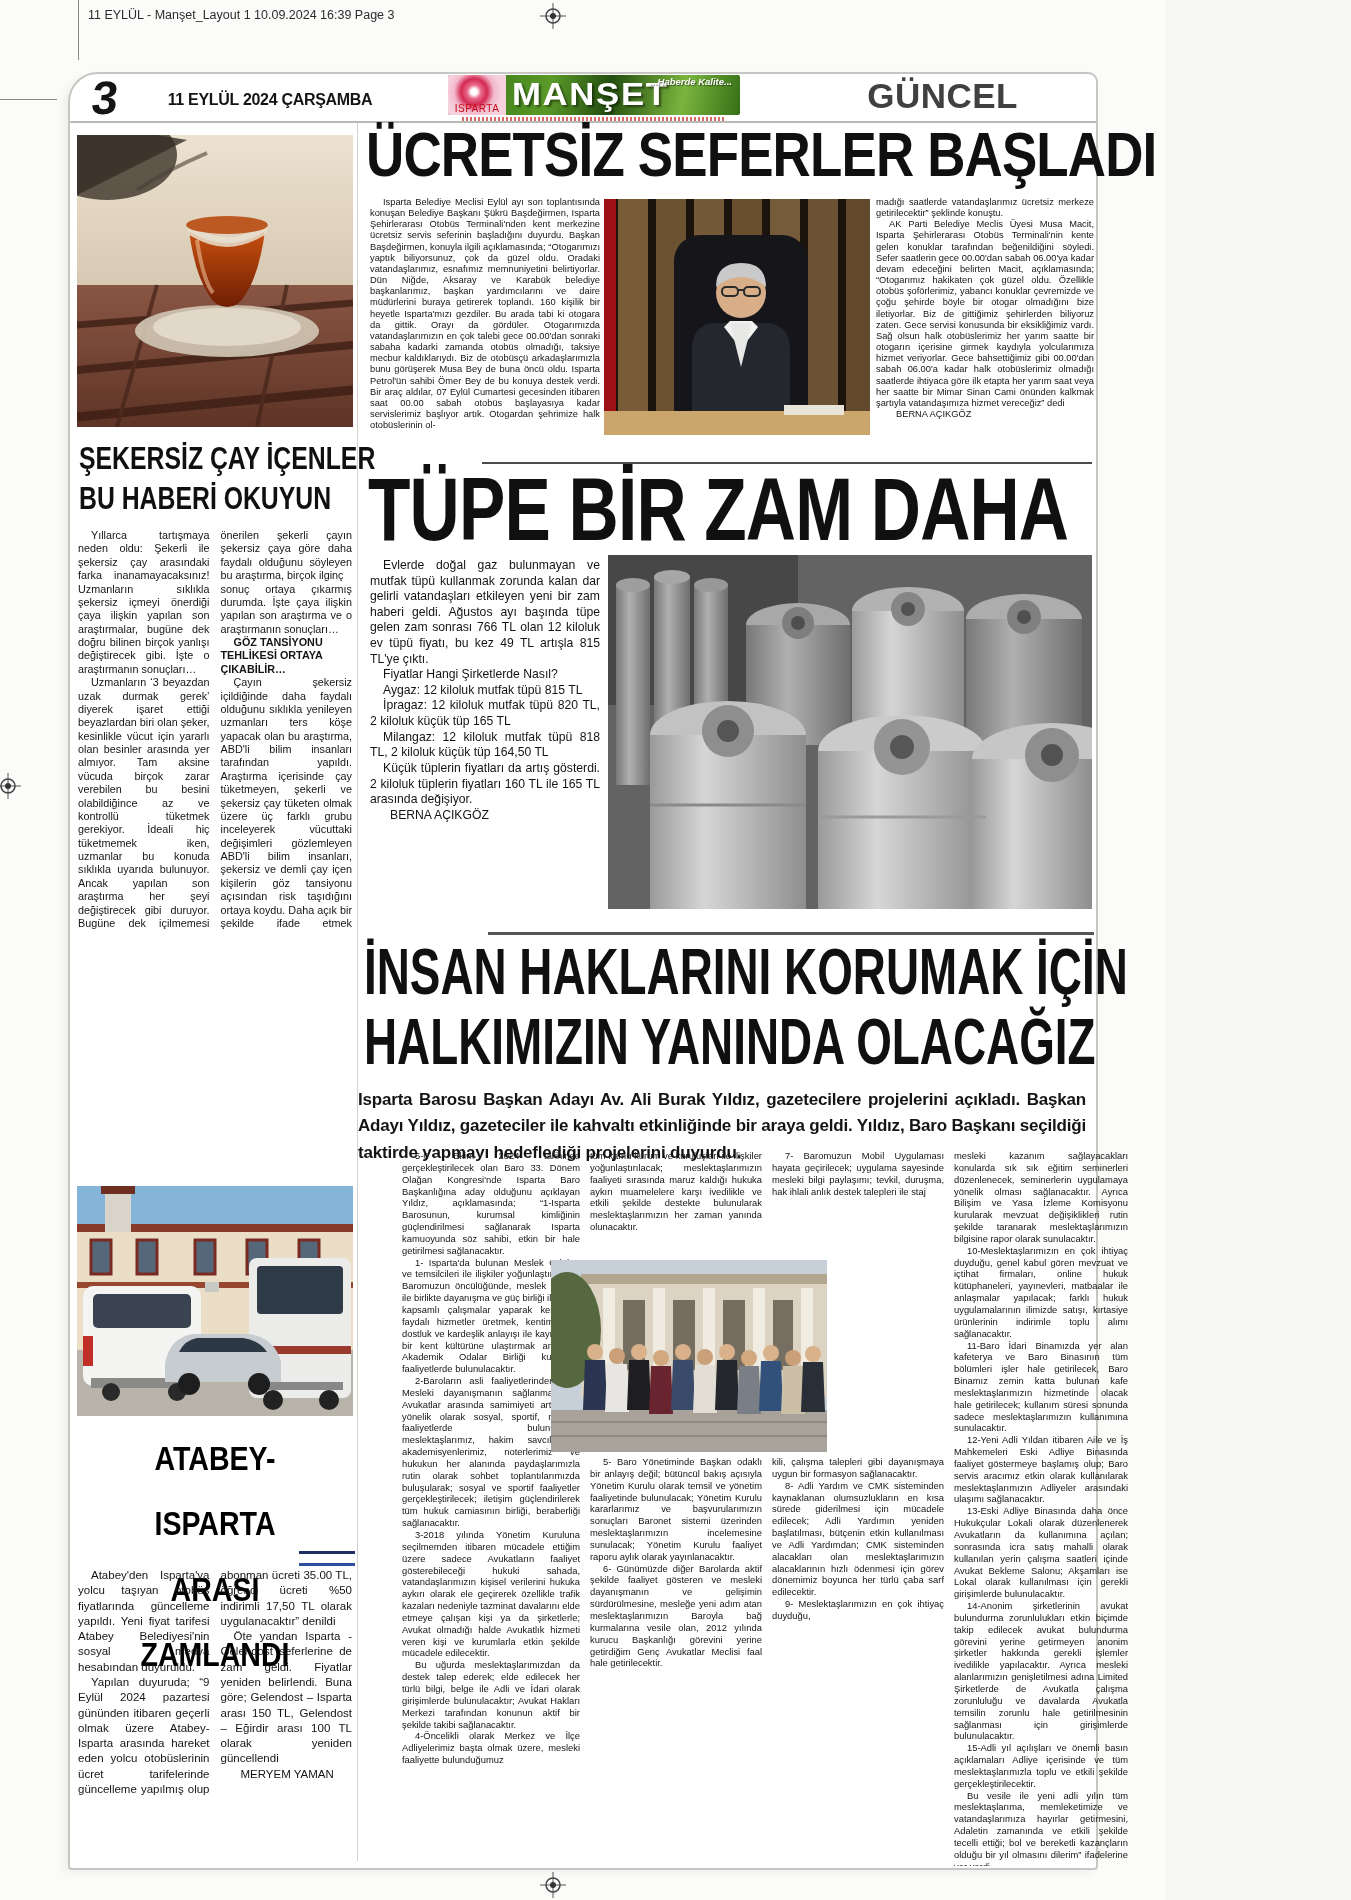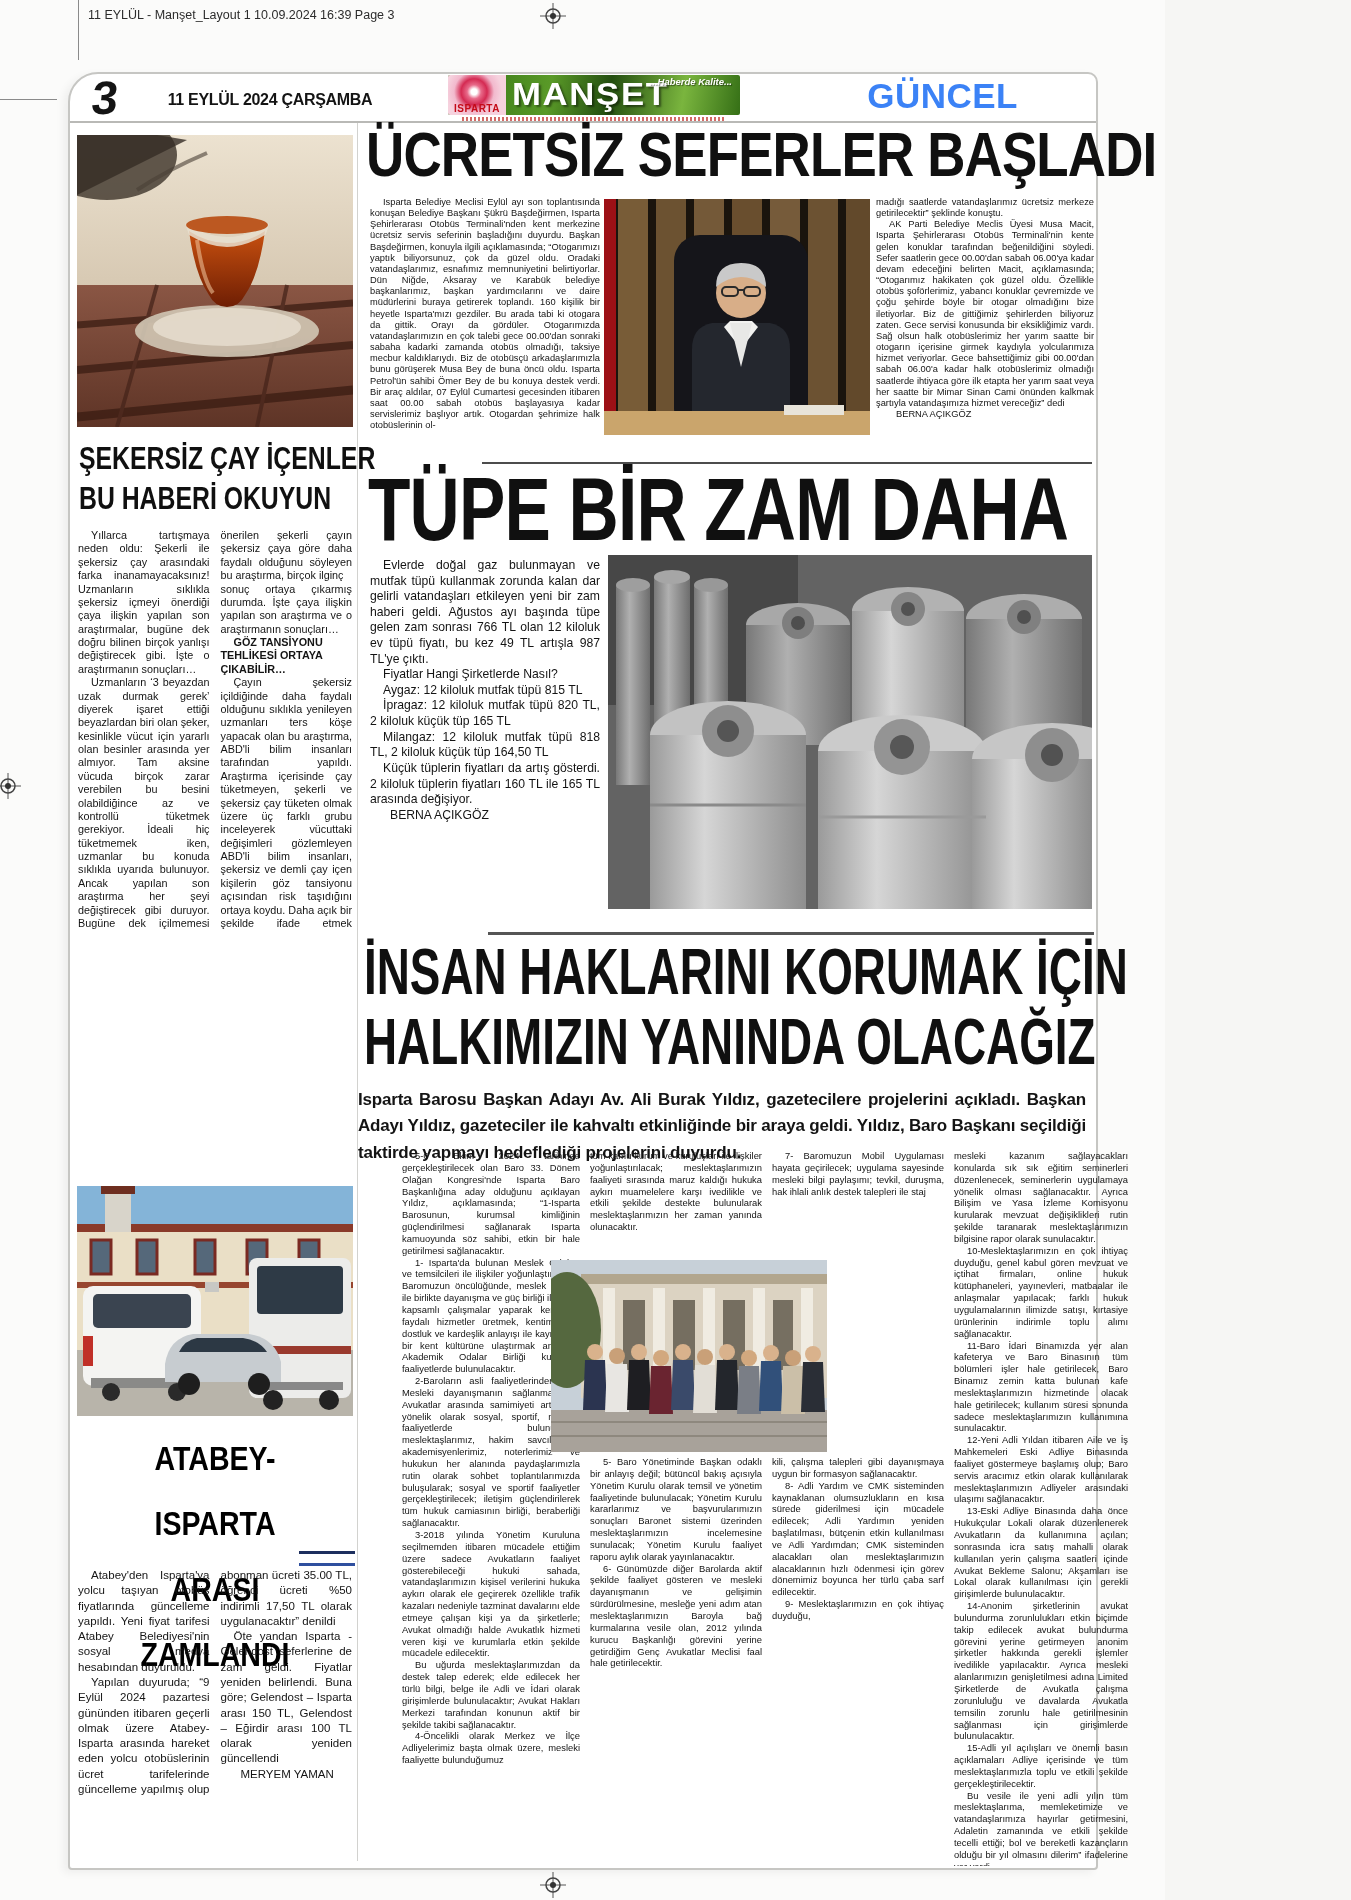--- a/index.html
+++ b/index.html
@@ -22,7 +22,7 @@
   
   .logo{left:378px;top:1px;width:292px;height:40px;background:linear-gradient(100deg,#2e6e12,#5a9a28 35%,#244e10 55%,#7ab53e 80%,#356f16);border-radius:2px;overflow:hidden;}
   .logo-rose{position:absolute;left:0;top:0;width:58px;height:40px;background:radial-gradient(circle at 45% 42%,#fff 0 3px,#e86a8a 7px,#d42a52 13px,#f2b9cd 20px,#f6d2de 28px);}
-  .logo-city{position:absolute;left:0;bottom:1px;width:58px;text-align:center;font-size:10px;font-weight:700;color:#c40a18;letter-spacing:0.5px;}
+  .logo-city{position:absolute;left:0;bottom:1px;width:58px;text-align:center;font-size:10px;font-weight:400;color:#c40a18;letter-spacing:0.5px;}
   .logo-title{position:absolute;left:64px;top:2px;font-size:31px;font-weight:900;color:#fff;letter-spacing:1.5px;text-shadow:2px 2px 2px rgba(0,0,0,0.45);transform:scaleX(1.12);transform-origin:left;}
   .logo-slogan{position:absolute;right:8px;top:1px;font-size:9.5px;font-style:italic;font-weight:bold;color:#fff;text-shadow:1px 1px 1px rgba(0,0,0,0.5);}
   .logo-strip{left:392px;top:43px;width:264px;height:4px;background:repeating-linear-gradient(90deg,#c43a34 0 2px,rgba(255,255,255,0) 2px 4px);opacity:0.75;}

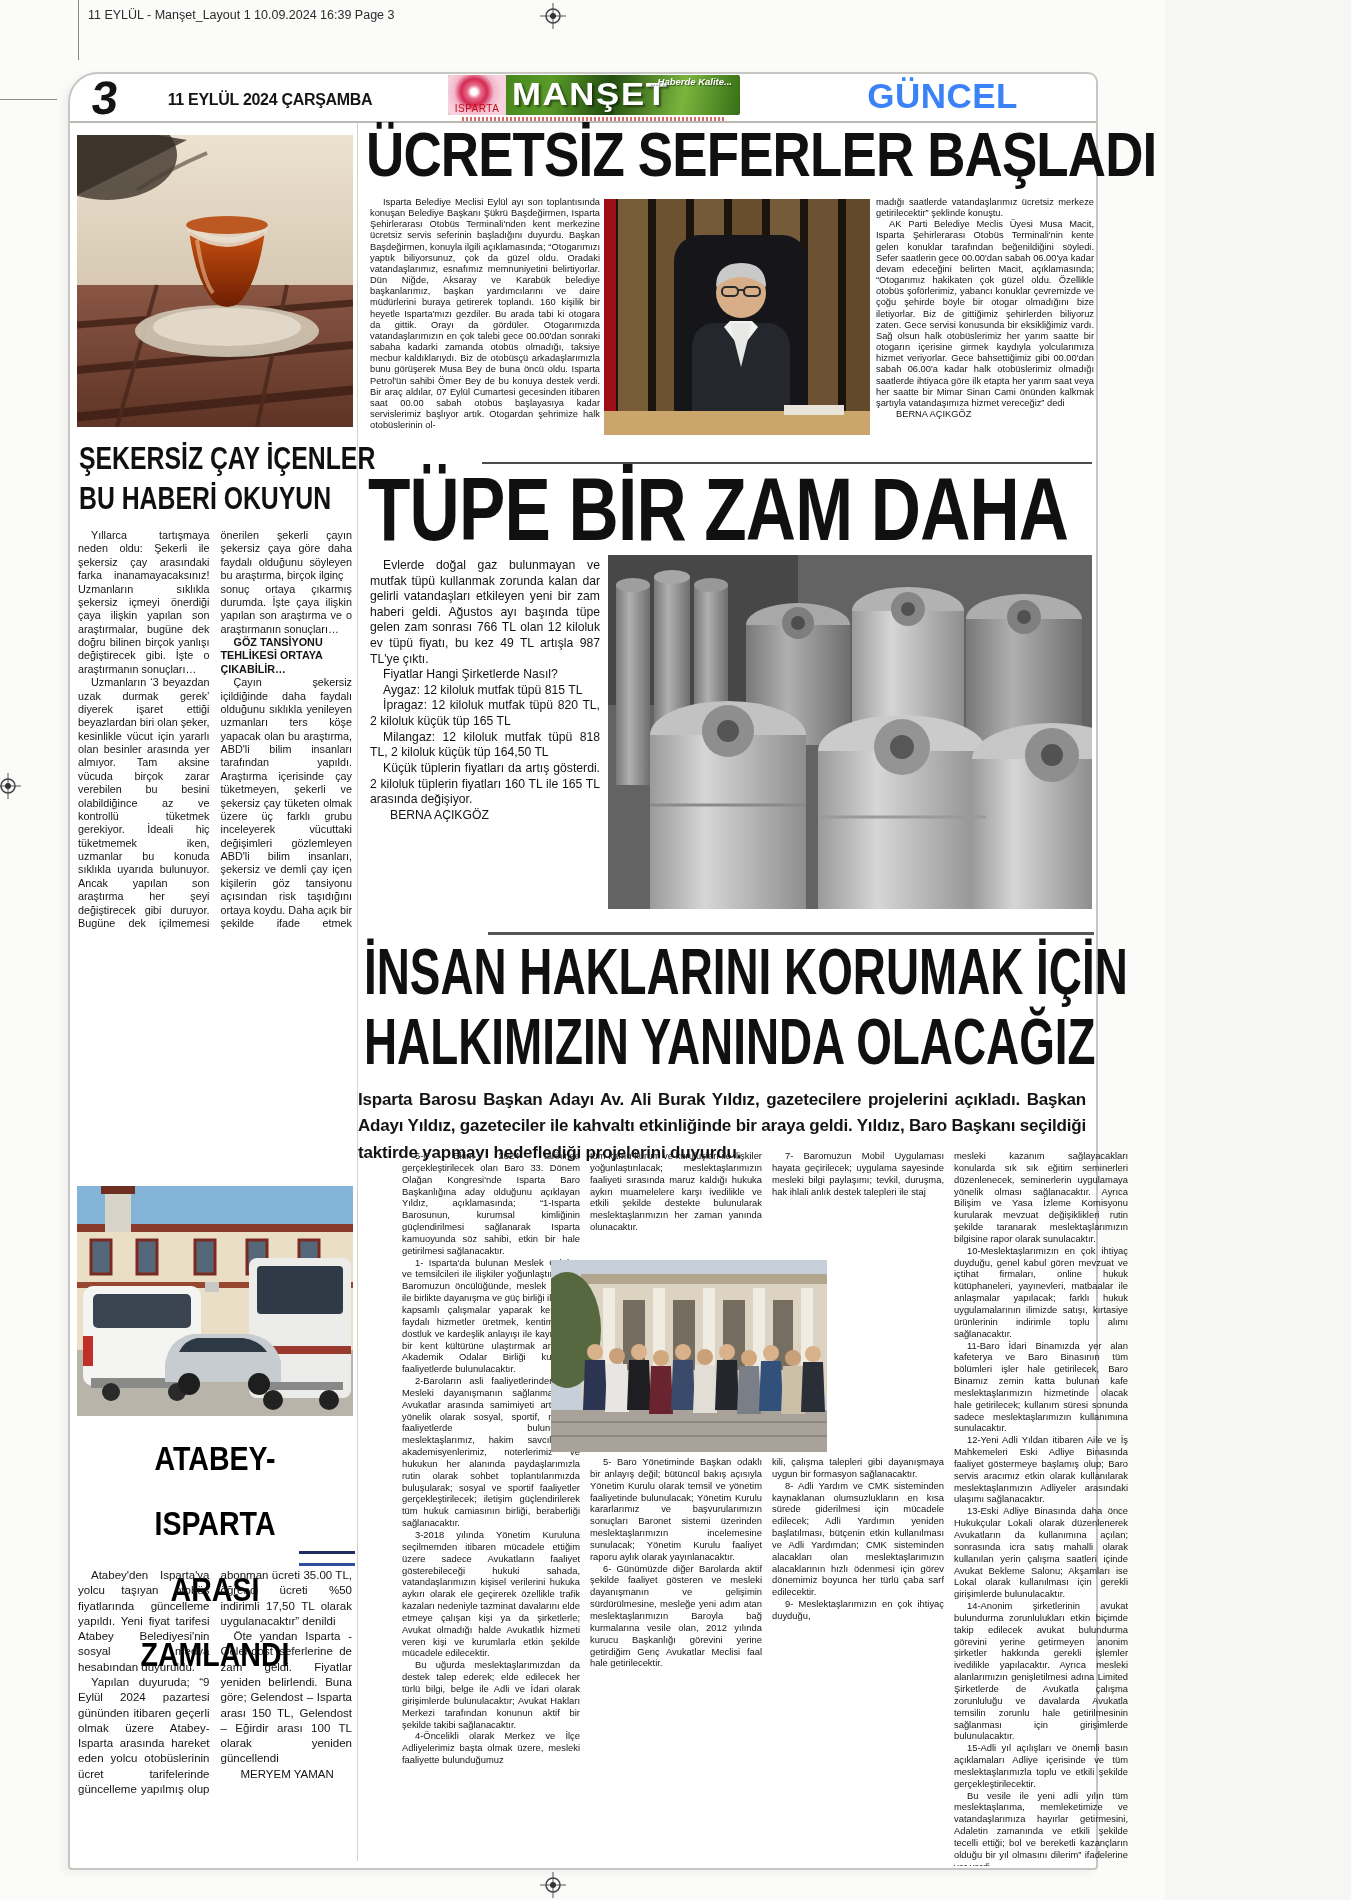--- a/index.html
+++ b/index.html
@@ -16,7 +16,7 @@
   
   .pgnum{left:22px;top:-4px;font-size:47px;font-weight:900;transform:skewX(-6deg);}
   .pgdate{left:80px;top:17px;width:240px;text-align:center;font-size:16px;font-weight:bold;letter-spacing:-0.3px;}
-  .guncel{right:78px;top:2px;font-size:35px;font-weight:800;color:#3b82f6;letter-spacing:0.5px;}
+  .guncel{right:78px;top:2px;font-size:35px;font-weight:800;color:#404040;letter-spacing:0.5px;}
   .hdrline{left:0;right:0;top:47px;height:2px;background:#b9b9b6;}
   .vdivide{left:287px;top:49px;width:1px;height:1738px;background:#d2d2cf;}
   

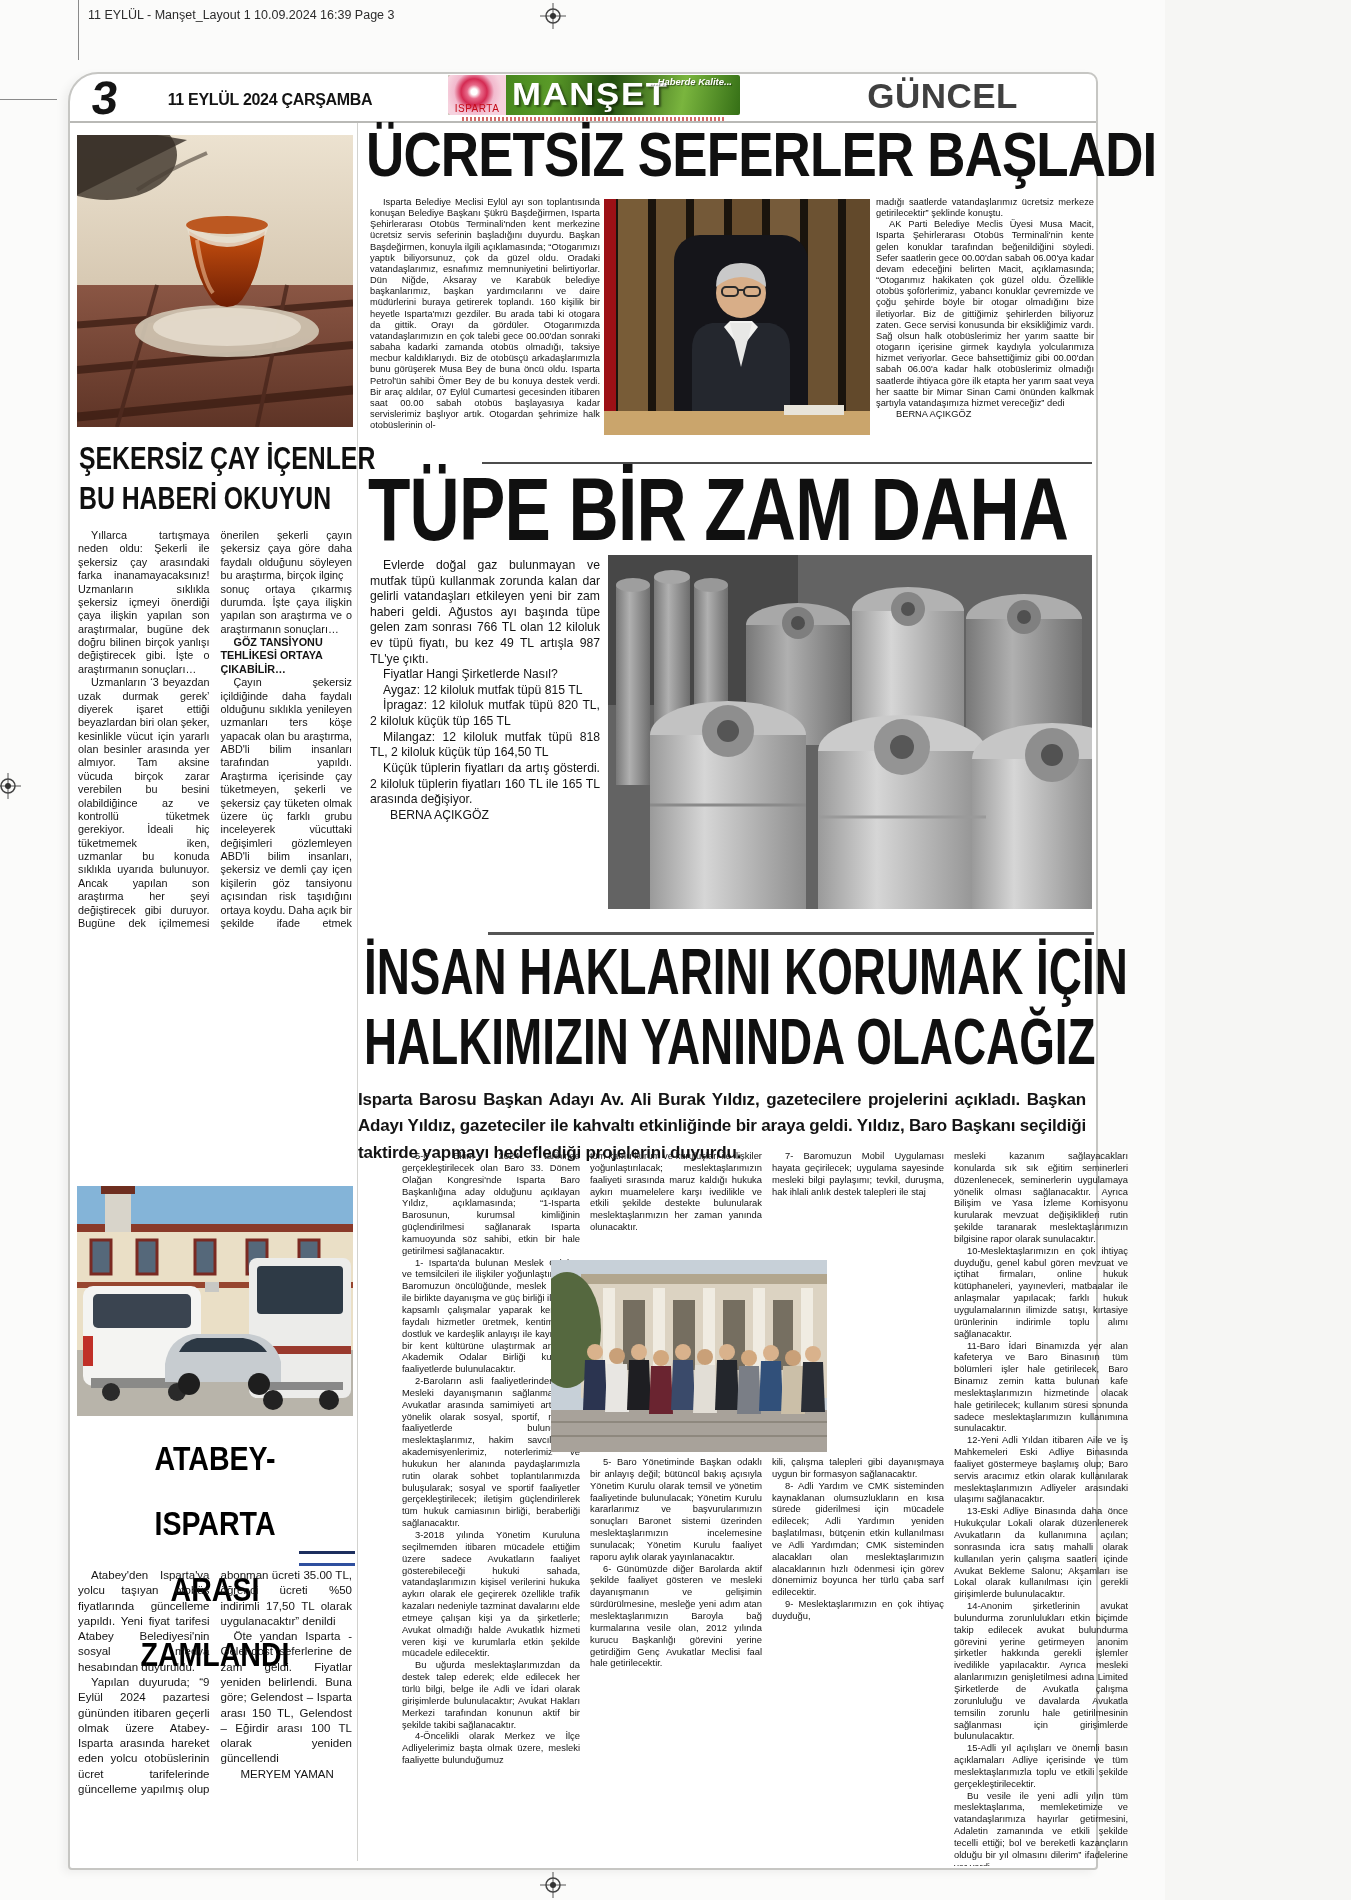--- a/index.html
+++ b/index.html
@@ -199,7 +199,7 @@
 
     <div class="abs bighead tupe-head">TÜPE BİR ZAM DAHA</div>
     <div class="abs tb tupe-col">
-        <p class="pp s-indent">Evlerde doğal gaz bulunmayan ve mutfak tüpü kullanmak zorunda kalan dar gelirli vatandaşları etkileyen yeni bir zam haberi geldi. Ağustos ayı başında tüpe gelen zam sonrası 766 TL olan 12 kiloluk ev tüpü fiyatı, bu kez 49 TL artışla 987 TL'ye çıktı.</p>
+        <p class="pp s-indent">Evlerde doğal gaz bulunmayan ve mutfak tüpü kullanmak zorunda kalan dar gelirli vatandaşları etkileyen yeni bir zam haberi geldi. Ağustos ayı başında tüpe gelen zam sonrası 766 TL olan 12 kiloluk ev tüpü fiyatı, bu kez 49 TL artışla 815 TL'ye çıktı.</p>
         <p class="pp s-indent">Fiyatlar Hangi Şirketlerde Nasıl?</p>
         <p class="pp s-indent">Aygaz: 12 kiloluk mutfak tüpü 815 TL</p>
         <p class="pp s-indent">İpragaz: 12 kiloluk mutfak tüpü 820 TL, 2 kiloluk küçük tüp 165 TL</p>

